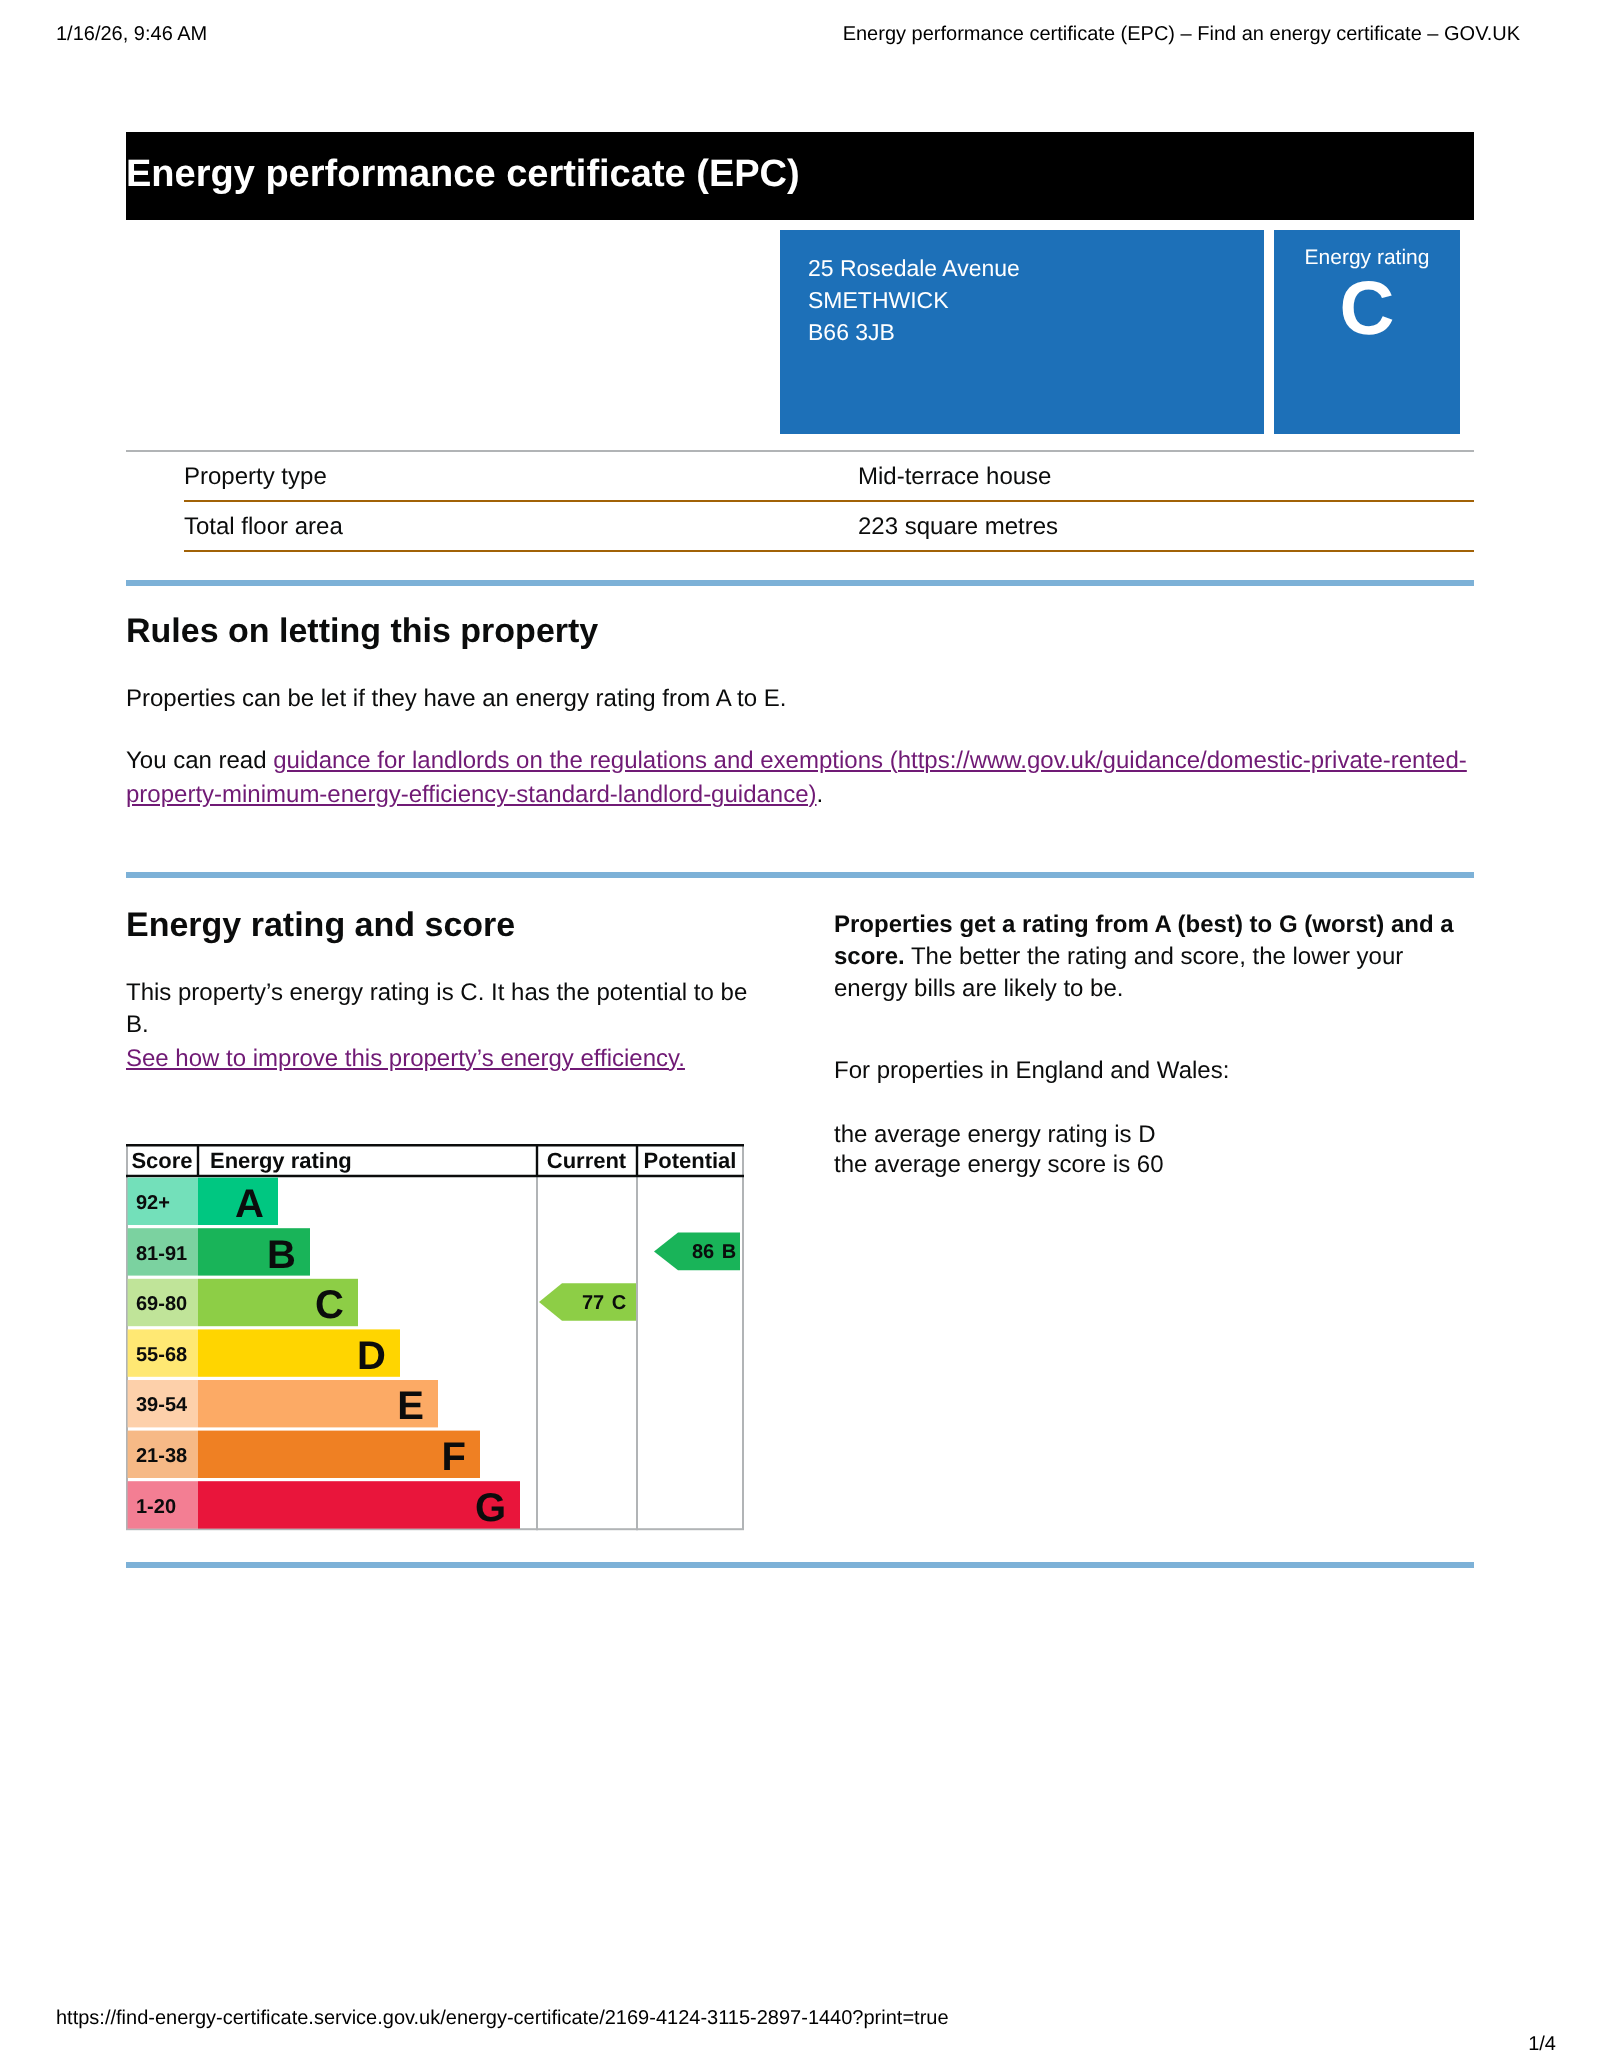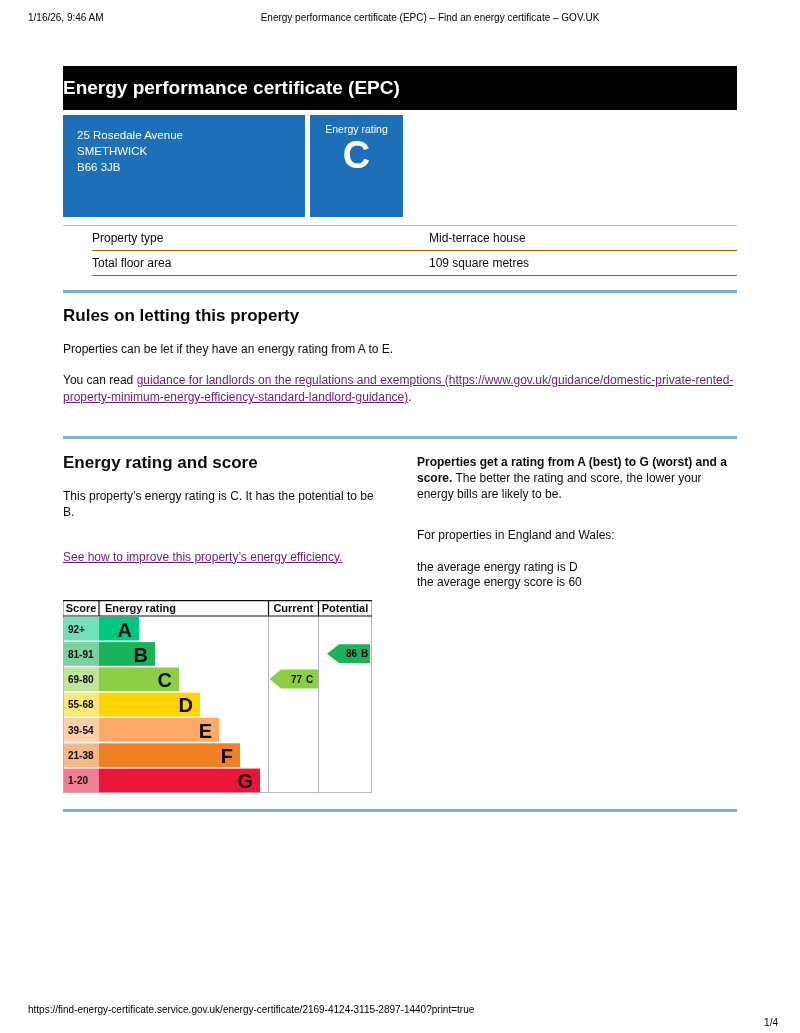--- a/index.html
+++ b/index.html
@@ -12,7 +12,7 @@
   }
   .print-header { position: absolute; top: 12px; left: 0; right: 0; height: 14px; font-size: 10px; color: #000; }
   .ph-date { position: absolute; left: 28px; top: 0; }
-  .ph-title { position: absolute; left: 100px; right: 40px; top: 0; text-align: center; }
+  .ph-title { position: absolute; left: 100px; right: 40px; top: 0; text-align: right; }
 
   .content { position: absolute; left: 63px; top: 66px; width: 674px; }
 

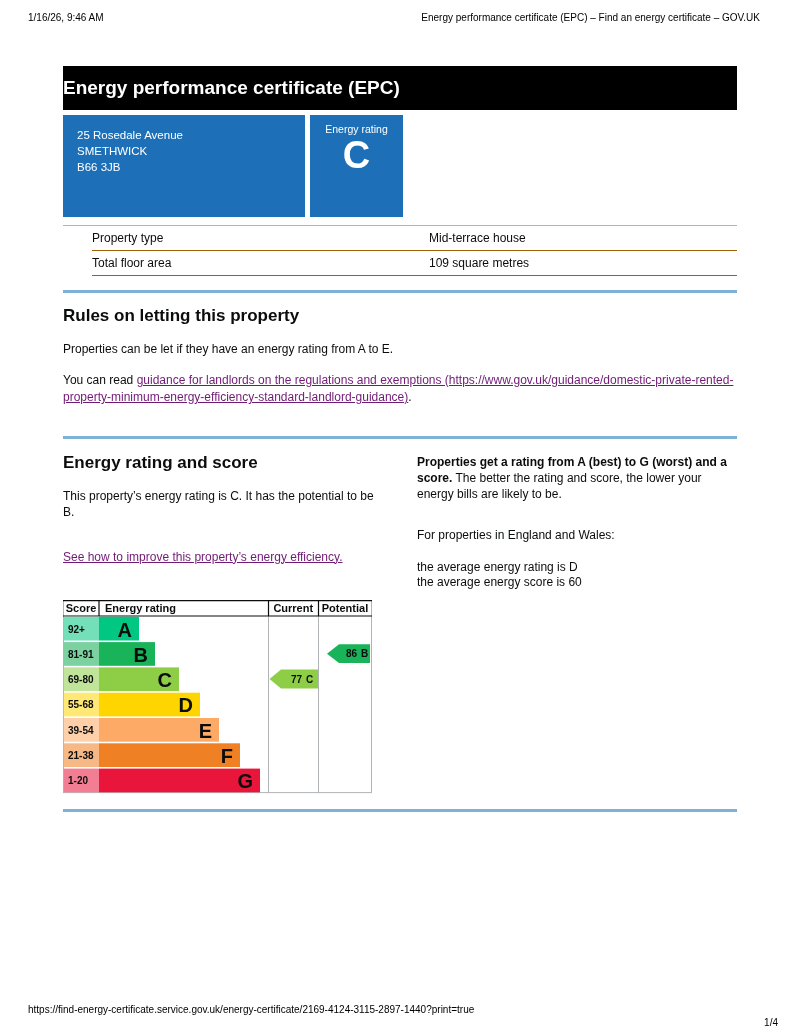--- a/index.html
+++ b/index.html
@@ -19,7 +19,7 @@
   .banner { background: #000; height: 44px; display: flex; align-items: center; }
   .banner span { color: #fff; font-size: 19px; font-weight: bold; }
 
-  .summary-row { display: flex; margin-top: 5px; height: 102px; }
+  .summary-row { display: flex; margin-top: 5px; height: 102px; justify-content: flex-end; }
   .address-box { width: 242px; background: #1d70b8; color: #fff; padding: 12px 14px; font-size: 11.5px; line-height: 1.4; margin-right: 5px; }
   .rating-box { width: 93px; background: #1d70b8; color: #fff; margin-right: 7px; text-align: center; padding-top: 8px; }
   .rating-box .rating-label { font-size: 10.5px; }

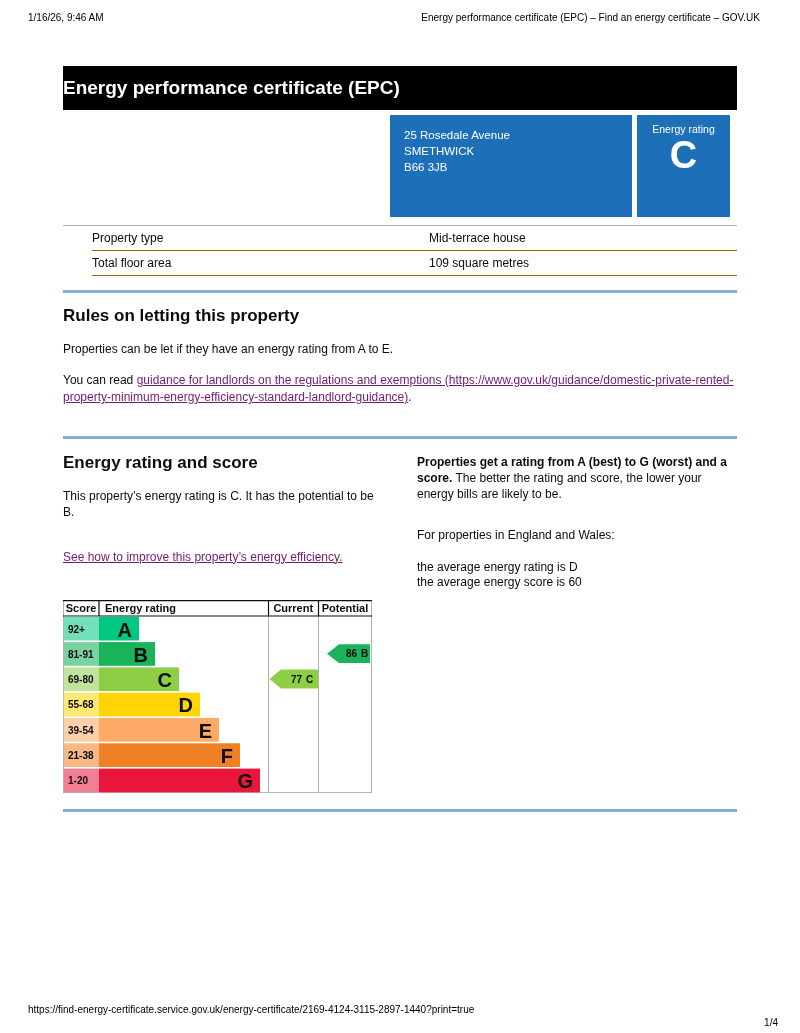--- a/index.html
+++ b/index.html
@@ -92,7 +92,7 @@
       </div>
       <div class="prop-row">
         <span class="prop-label">Total floor area</span>
-        <span>109 square metres</span>
+        <span>223 square metres</span>
       </div>
     </div>
 

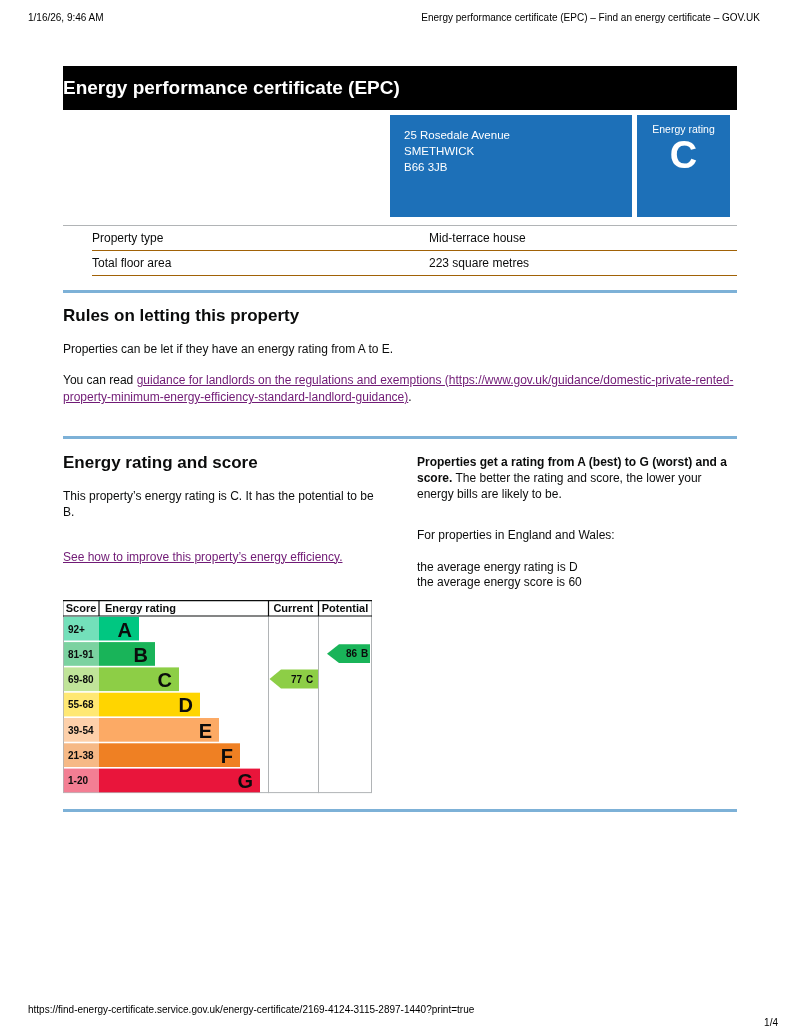--- a/index.html
+++ b/index.html
@@ -52,7 +52,7 @@
   .col-right { width: 316px; flex: none; margin-left: 42px; }
   .h2-rating { margin-top: 14px; }
   .p-intro { margin-top: 16px; }
-  .p-improve { margin-top: 28px; line-height: 1.45; }
+  .p-improve { line-height: 1.45; }
   .p-graph { margin-top: 16px; }
   .p-explain { margin-top: 16px; }
   .p-ew { margin-top: 26px; }

